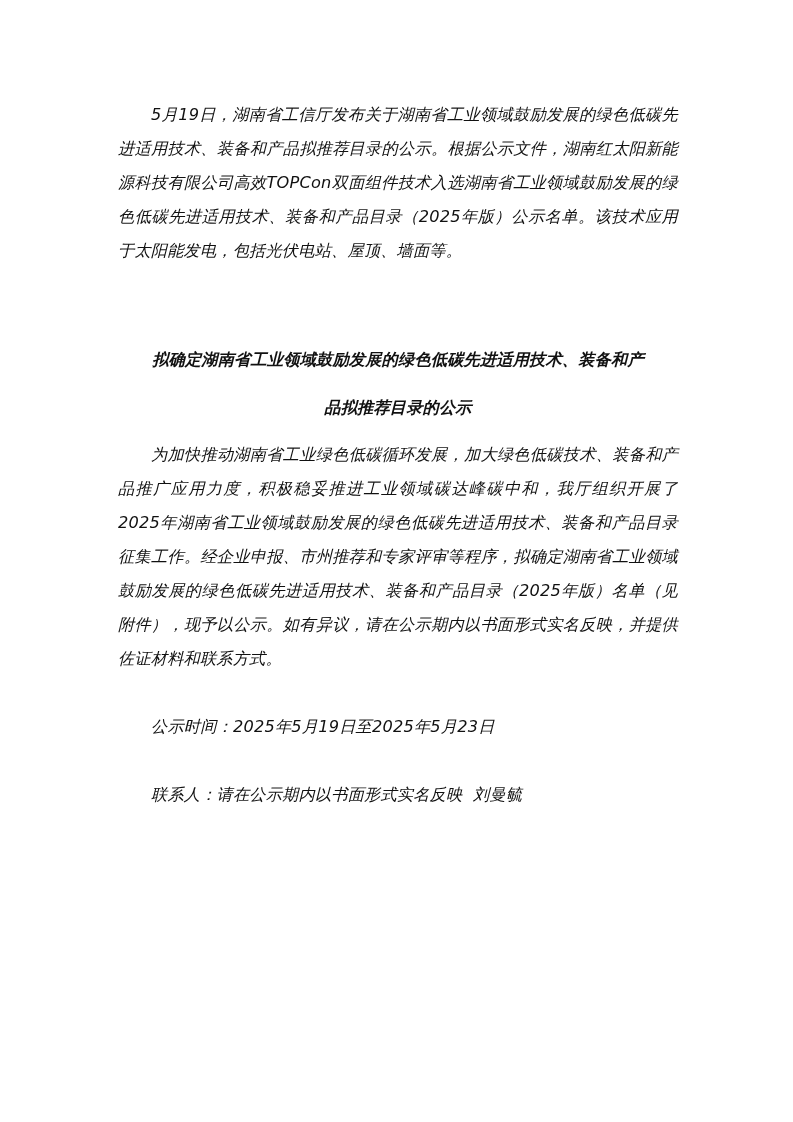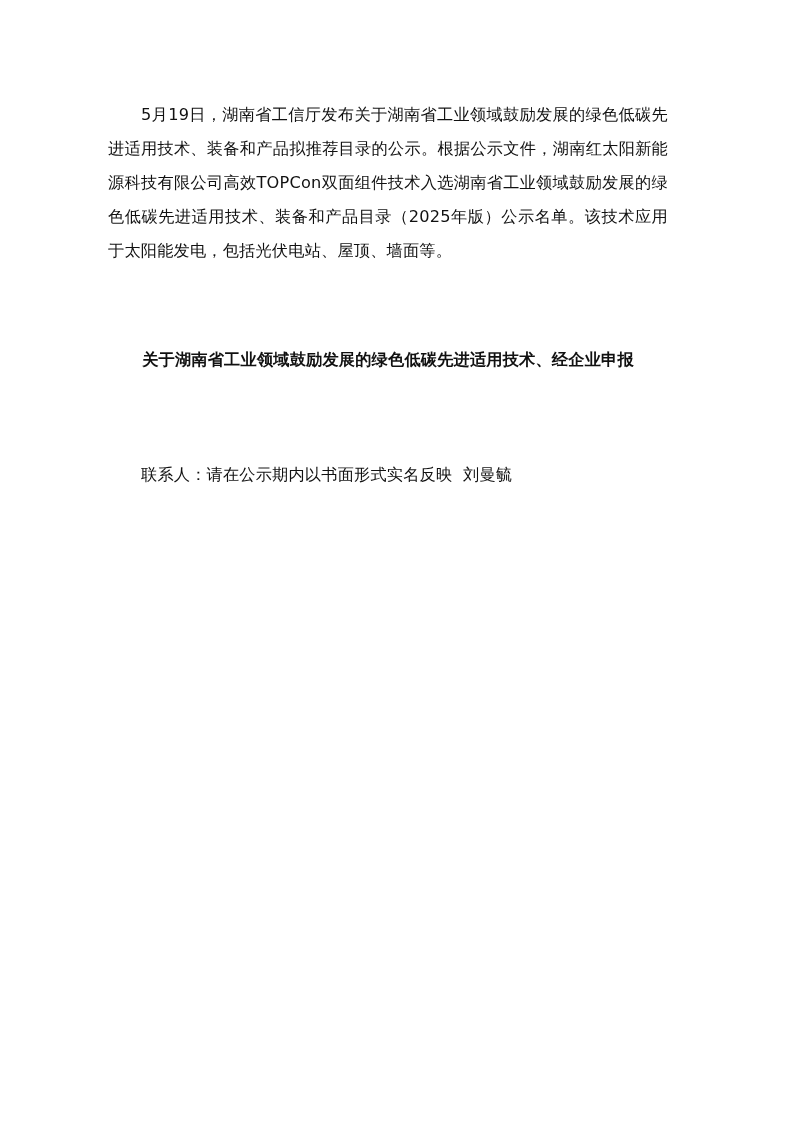--- a/index.html
+++ b/index.html
@@ -17,9 +17,10 @@
     }
     .page {
       position: absolute;
-      left: 108px;
+      left: 118px;
       top: 98px;
       width: 560px;
+      font-style: italic;
     }
     .para {
       font-size: 16.2px;

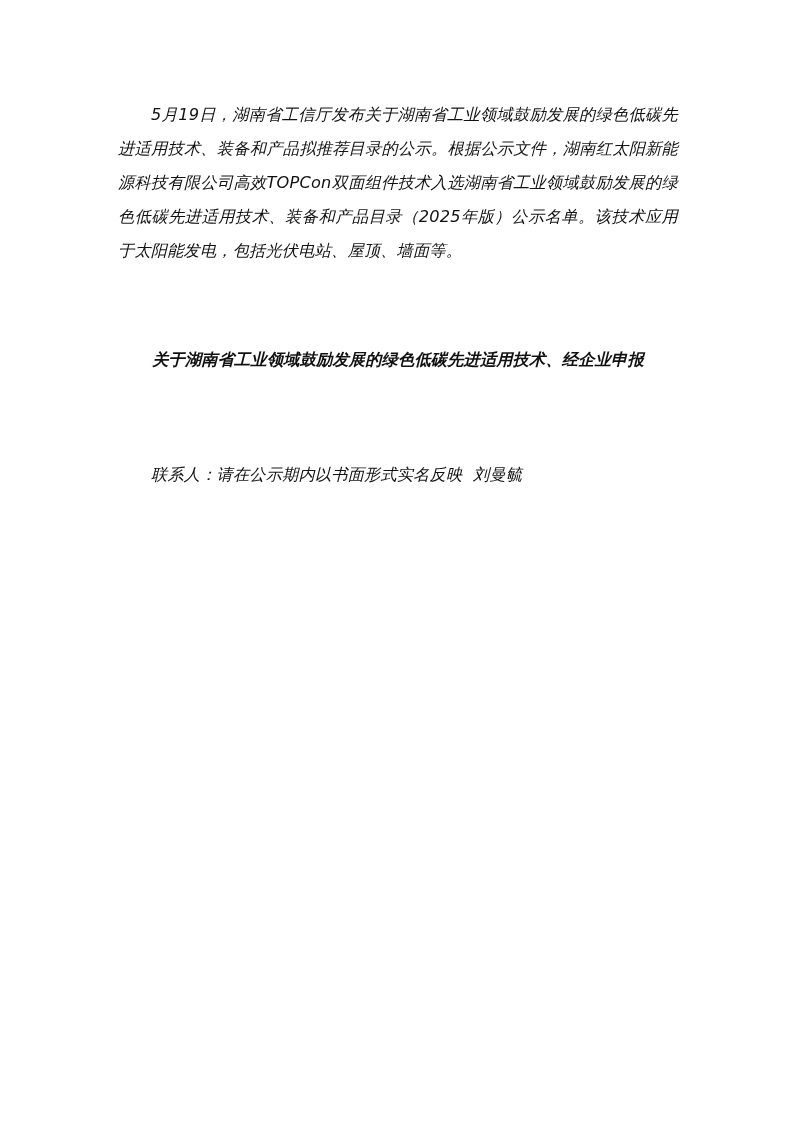--- a/index.html
+++ b/index.html
@@ -49,7 +49,7 @@
   <div class="gap-lg"></div>
   <div class="gap-lg"></div>
   <h1 class="title">
-    <span>关于湖南省工业领域鼓励发展的绿色低碳先进适用技术、经企业申报</span>
+    <span>拟确定湖南省工业领域鼓励发展的绿色低碳先进适用技术、装备和产</span>
   </h1>
   <div style="height:6px"></div>
   <div class="gap-lg"></div>

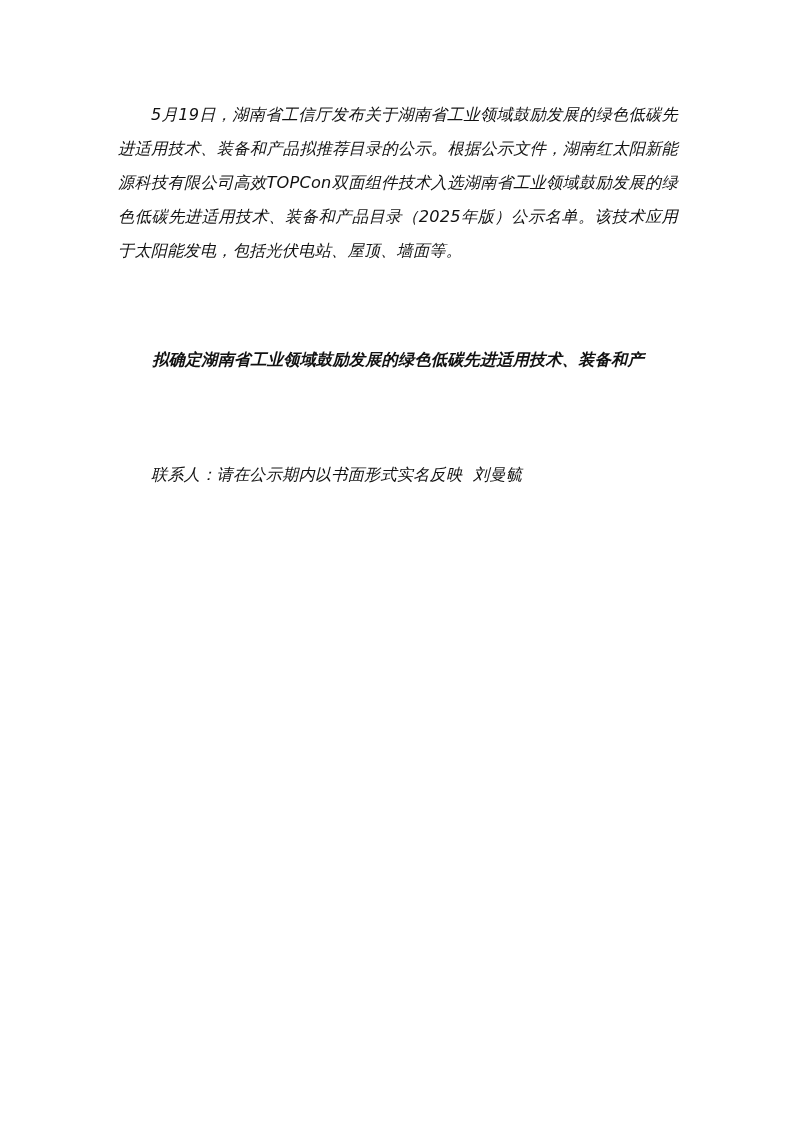--- a/index.html
+++ b/index.html
@@ -50,6 +50,7 @@
   <div class="gap-lg"></div>
   <h1 class="title">
     <span>拟确定湖南省工业领域鼓励发展的绿色低碳先进适用技术、装备和产</span>
+    <span>品拟推荐目录的公示</span>
   </h1>
   <div style="height:6px"></div>
   <div class="gap-lg"></div>

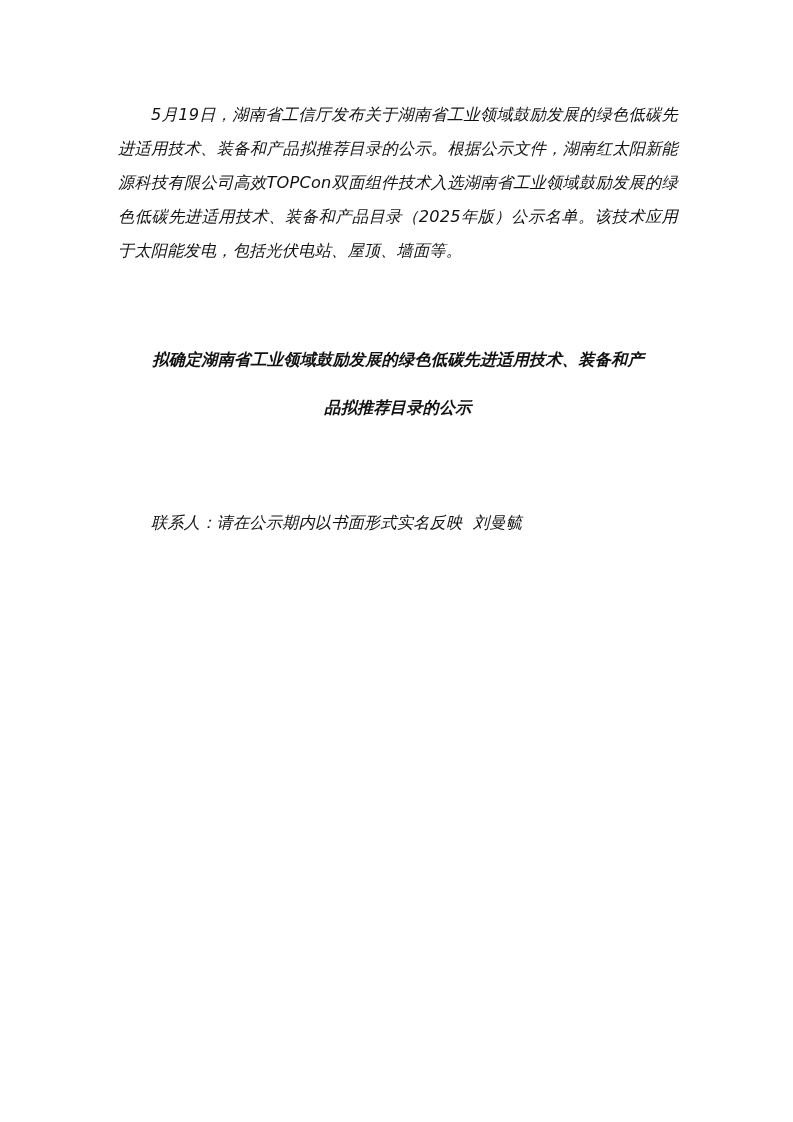--- a/index.html
+++ b/index.html
@@ -53,6 +53,7 @@
     <span>品拟推荐目录的公示</span>
   </h1>
   <div style="height:6px"></div>
+  <p class="para">为加快推动湖南省工业绿色低碳循环发展，加大绿色低碳技术、装备和产品推广应用力度，积极稳妥推进工业领域碳达峰碳中和，我厅组织开展了2025年湖南省工业领域鼓励发展的绿色低碳先进适用技术、装备和产品目录征集工作。经企业申报、市州推荐和专家评审等程序，拟确定湖南省工业领域鼓励发展的绿色低碳先进适用技术、装备和产品目录（2025年版）名单（见附件），现予以公示。如有异议，请在公示期内以书面形式实名反映，并提供佐证材料和联系方式。</p>
   <div class="gap-lg"></div>
   <div class="gap-lg"></div>
   <p class="para" style="white-space:pre;">联系人：请在公示期内以书面形式实名反映  刘曼毓</p>

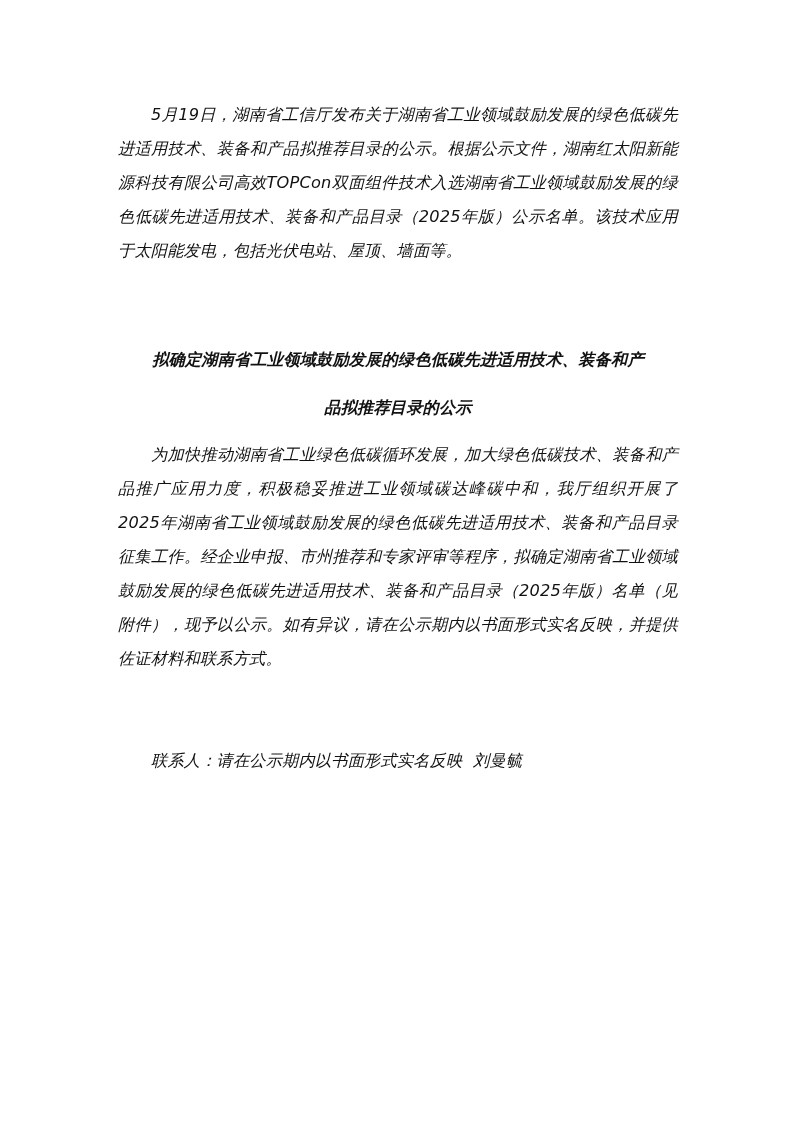--- a/index.html
+++ b/index.html
@@ -55,6 +55,7 @@
   <div style="height:6px"></div>
   <p class="para">为加快推动湖南省工业绿色低碳循环发展，加大绿色低碳技术、装备和产品推广应用力度，积极稳妥推进工业领域碳达峰碳中和，我厅组织开展了2025年湖南省工业领域鼓励发展的绿色低碳先进适用技术、装备和产品目录征集工作。经企业申报、市州推荐和专家评审等程序，拟确定湖南省工业领域鼓励发展的绿色低碳先进适用技术、装备和产品目录（2025年版）名单（见附件），现予以公示。如有异议，请在公示期内以书面形式实名反映，并提供佐证材料和联系方式。</p>
   <div class="gap-lg"></div>
+  <p class="para">公示时间：2025年5月19日至2025年5月23日</p>
   <div class="gap-lg"></div>
   <p class="para" style="white-space:pre;">联系人：请在公示期内以书面形式实名反映  刘曼毓</p>
 </div>

